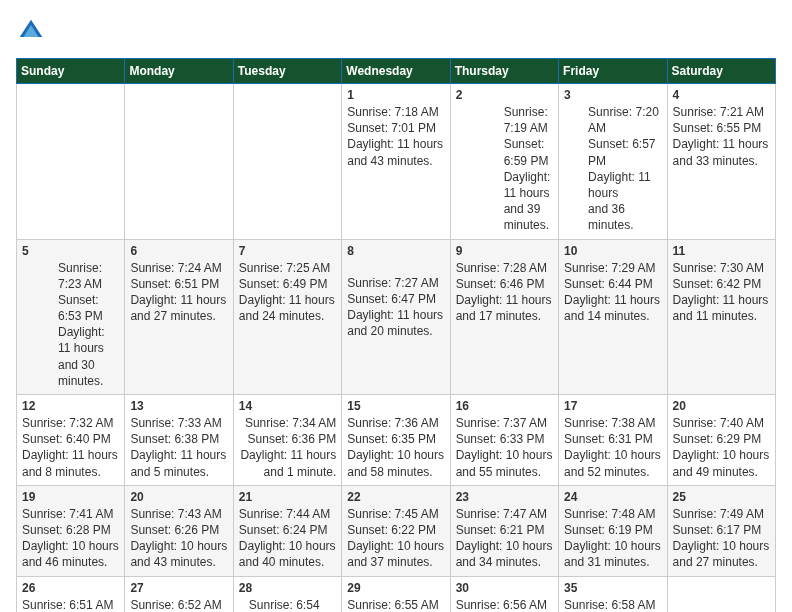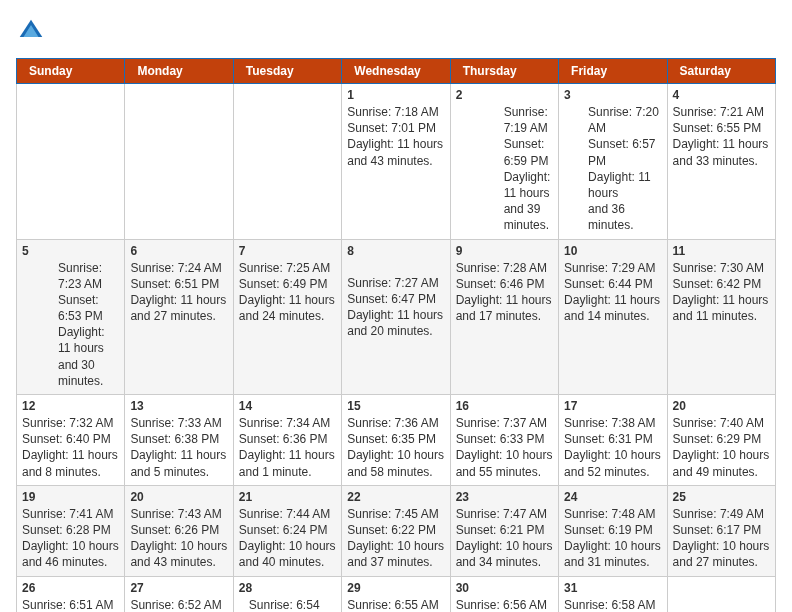--- a/index.html
+++ b/index.html
@@ -51,11 +51,11 @@
       border: 1px solid #ccc;
     }
     .calendar th {
-      background-color: #c2410c;
+      background-color: #14532d;
       color: #fff;
       font-size: 12px;
       font-weight: bold;
-      padding: 5px 12px;
+      padding: 5px 4px;
       text-align: left;
       border: 1px solid #1a6bb5;
     }

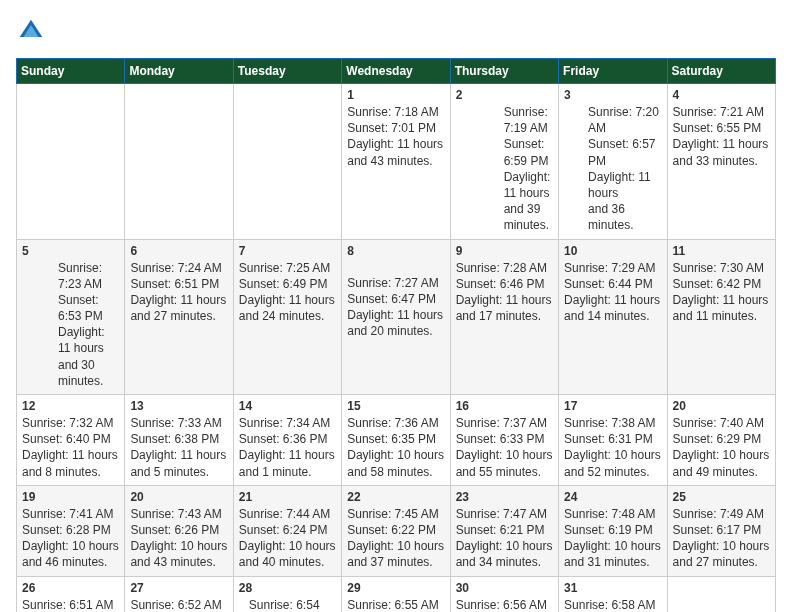--- a/index.html
+++ b/index.html
@@ -221,7 +221,7 @@
         </td>
         <td>
           <span class="day-num">14</span>
-          <div class="day-info" style="white-space: pre-line;">Sunrise: 7:34 AM
+          <div class="day-info" style="white-space: pre-line; text-align: right;">Sunrise: 7:34 AM
 Sunset: 6:36 PM
 Daylight: 11 hours
 and 1 minute.</div>

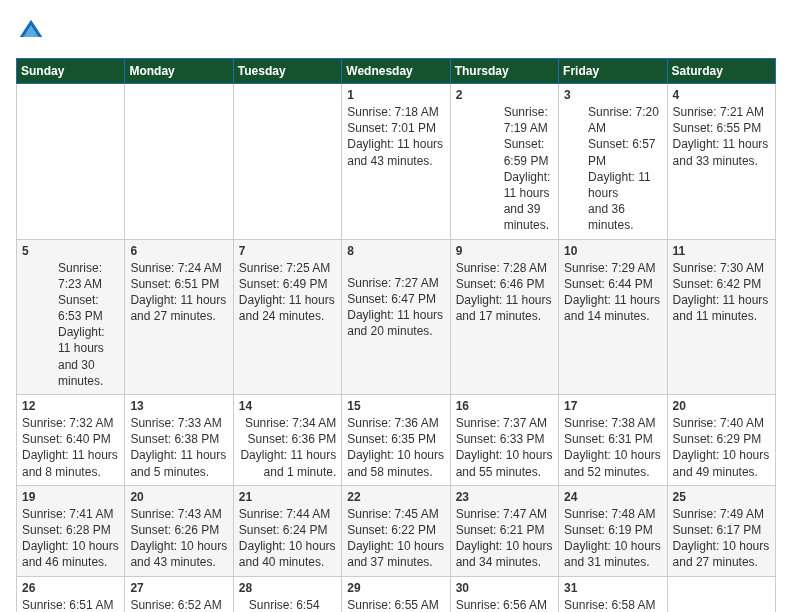--- a/index.html
+++ b/index.html
@@ -343,7 +343,7 @@
 and 13 minutes.</div>
         </td>
         <td>
-          <span class="day-num">31</span>
+          <span class="day-num">35</span>
           <div class="day-info" style="white-space: pre-line;">Sunrise: 6:58 AM
 Sunset: 5:08 PM
 Daylight: 10 hours

